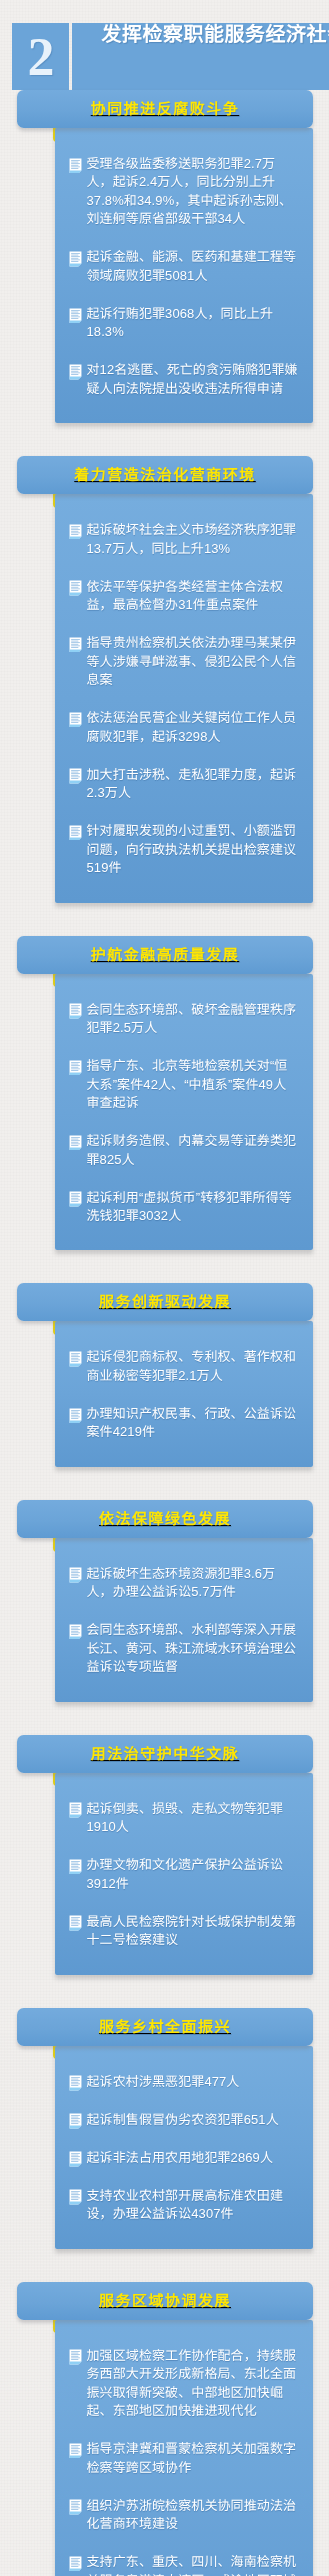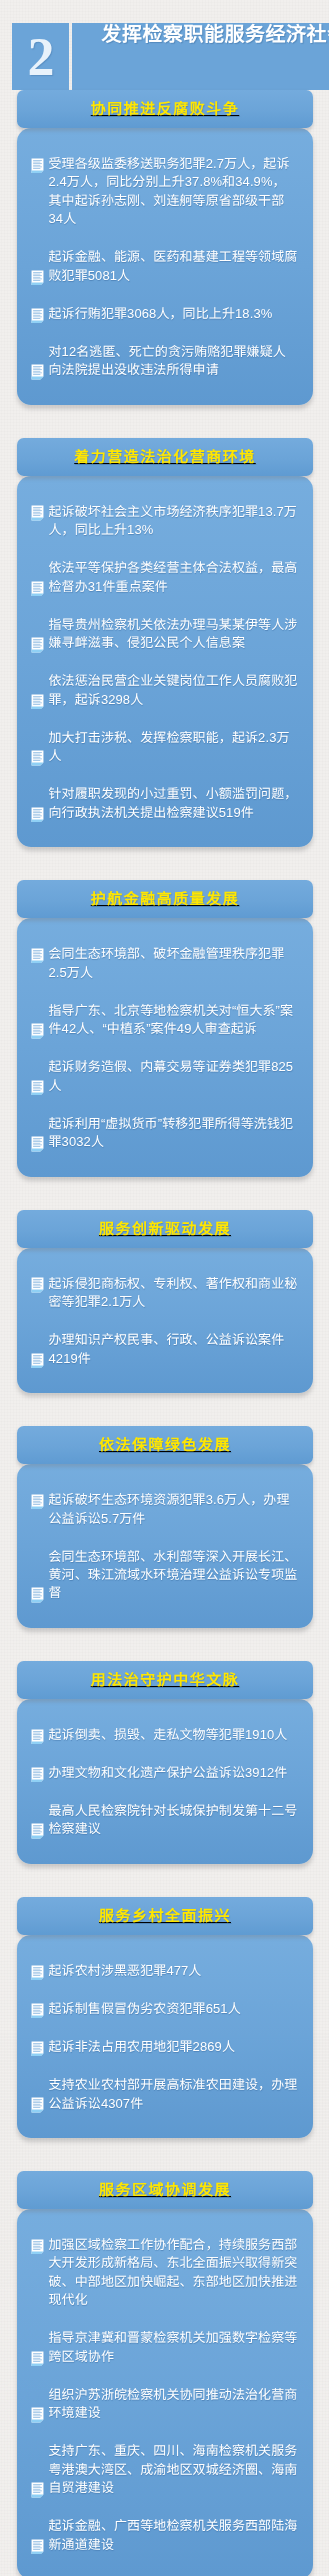--- a/index.html
+++ b/index.html
@@ -118,10 +118,11 @@
   .section-card {
     position: relative;
     background: linear-gradient(180deg, #76adde 0%, #6ba4d8 50%, #5e99d0 100%);
-    border-radius: 14px;
+    border-radius: 2px;
     box-shadow: 0 3.1px 4.6px rgba(120,120,125,0.32);
     z-index: 2;
     padding: 27px 14.4px 25px 14.4px;
+    margin-left: 38px;
   }
 
   .bullet-list { list-style: none; }

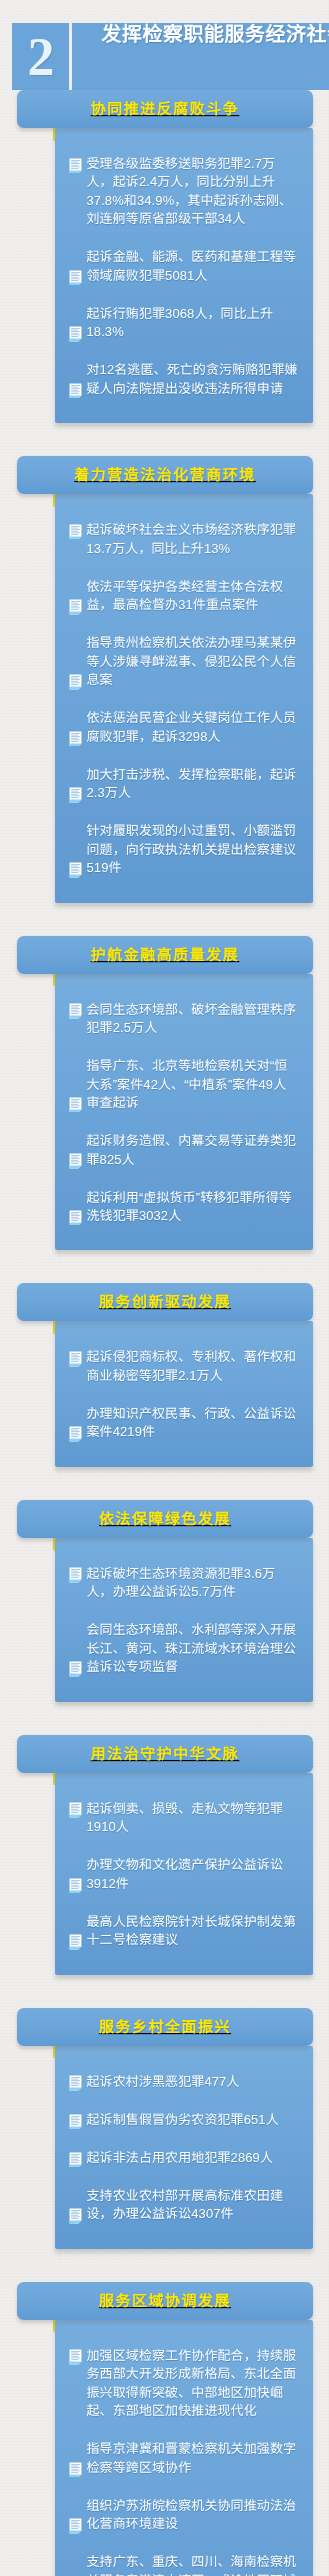--- a/index.html
+++ b/index.html
@@ -137,7 +137,7 @@
     text-shadow: 0.3px 0.5px 0.8px rgba(55,105,160,0.5);
     font-family: "Liberation Sans", "DejaVu Sans", sans-serif;
   }
-  .bullet + .bullet { margin-top: 19.6px; align-items: flex-end; }
+  .bullet + .bullet { margin-top: 19.6px; }
 
   .doc-icon {
     flex: 0 0 auto;

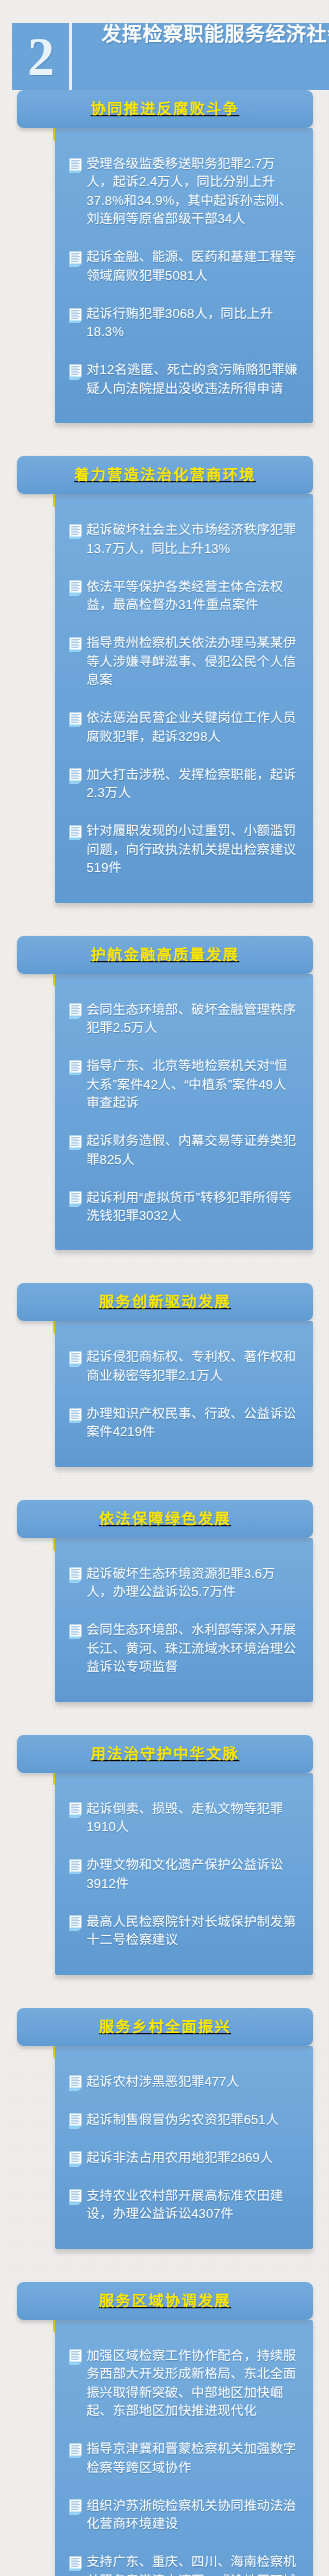--- a/index.html
+++ b/index.html
@@ -328,7 +328,7 @@
                   <rect x="4" y="19.5" width="14" height="1.5" fill="#6ba4d8" opacity="0.75"></rect>
                 </svg>
               </span>
-              <span class="bullet-text">加大打击涉税、发挥检察职能，起诉2.3万人</span>
+              <span class="bullet-text">加大打击涉税、走私犯罪力度，起诉2.3万人</span>
             </li>
             <li class="bullet">
               <span class="doc-icon">

